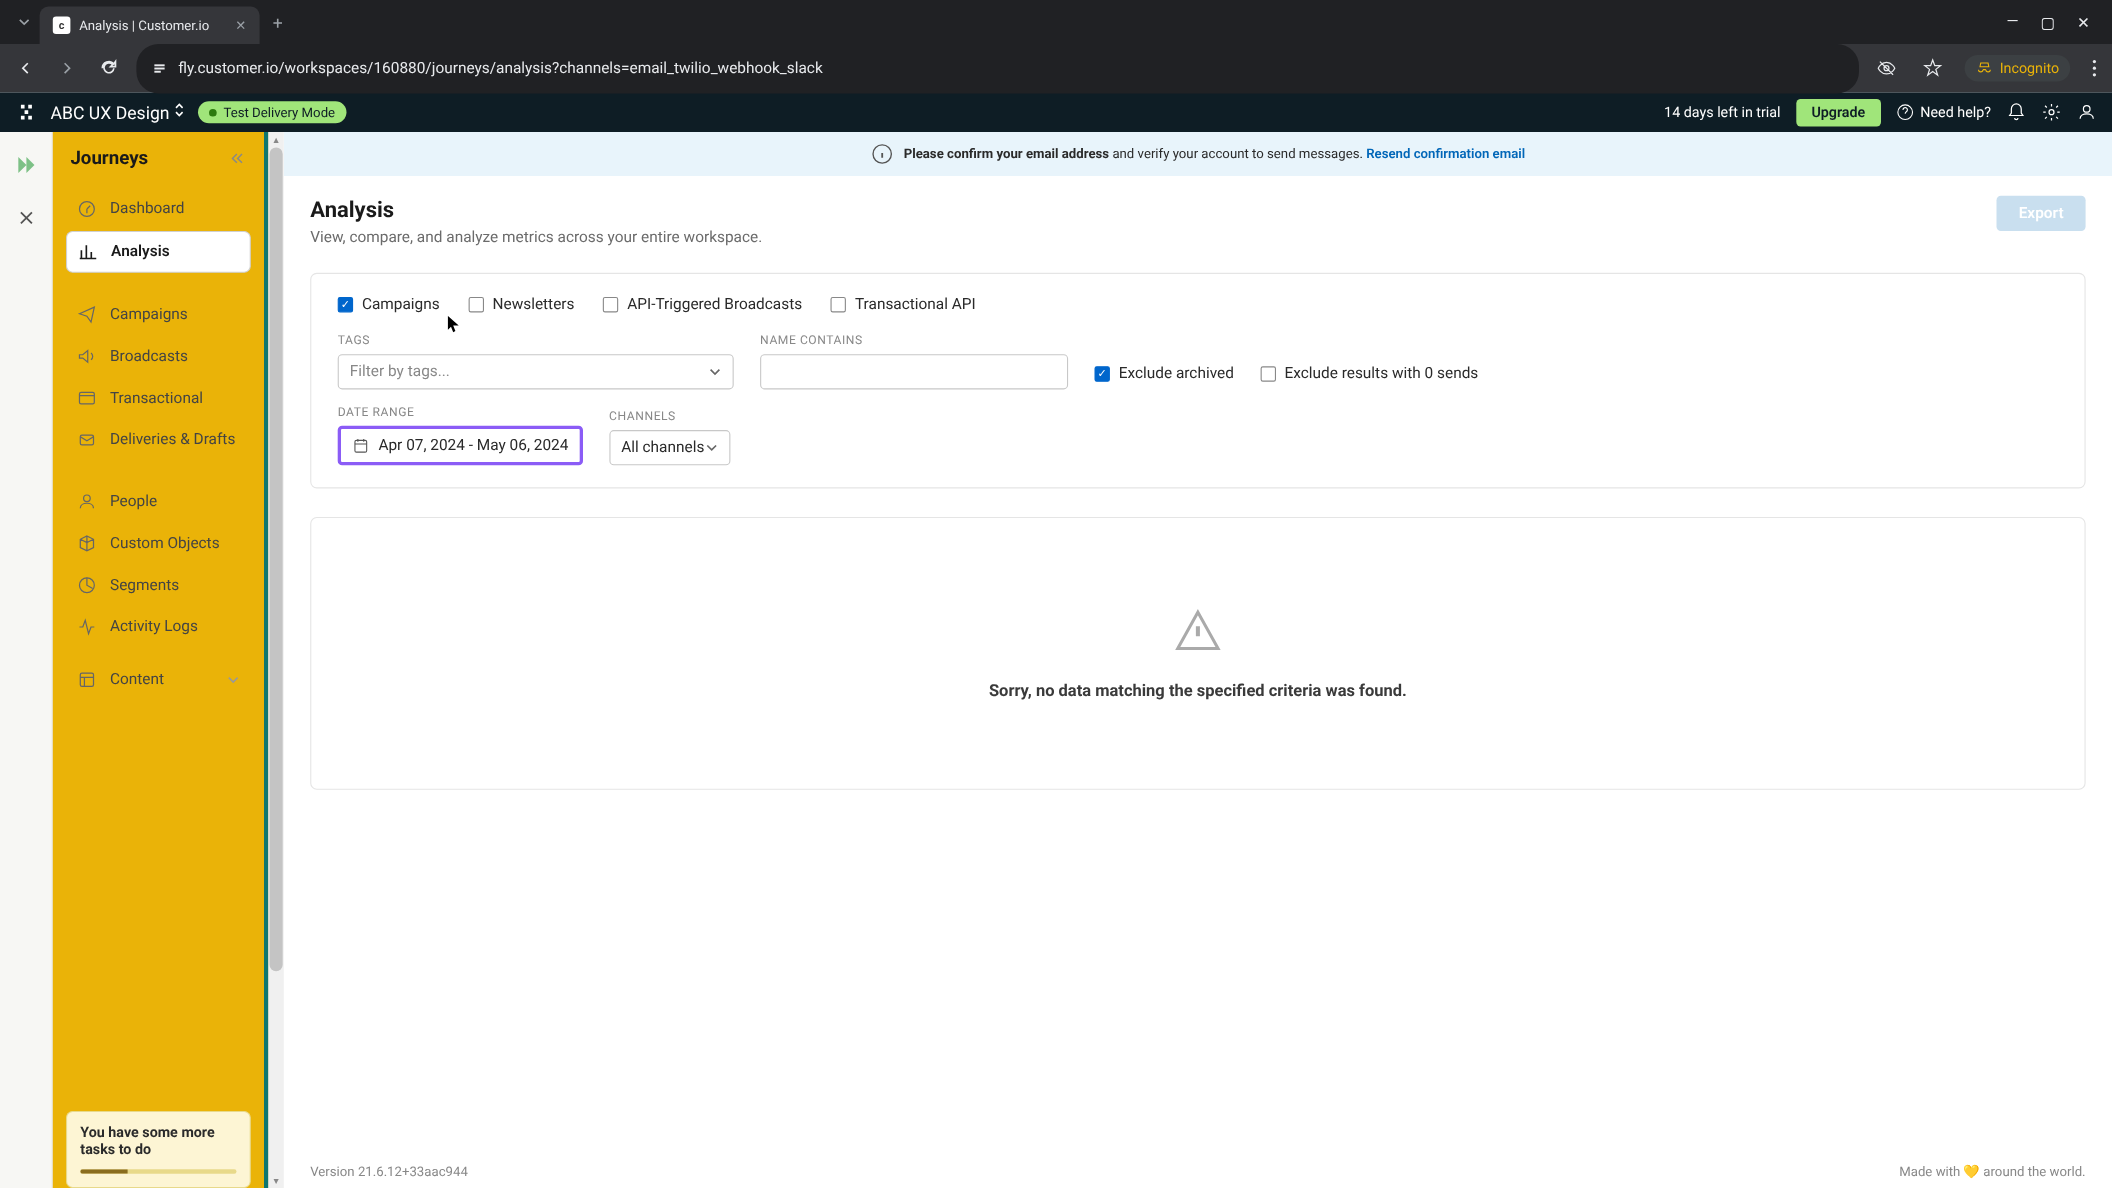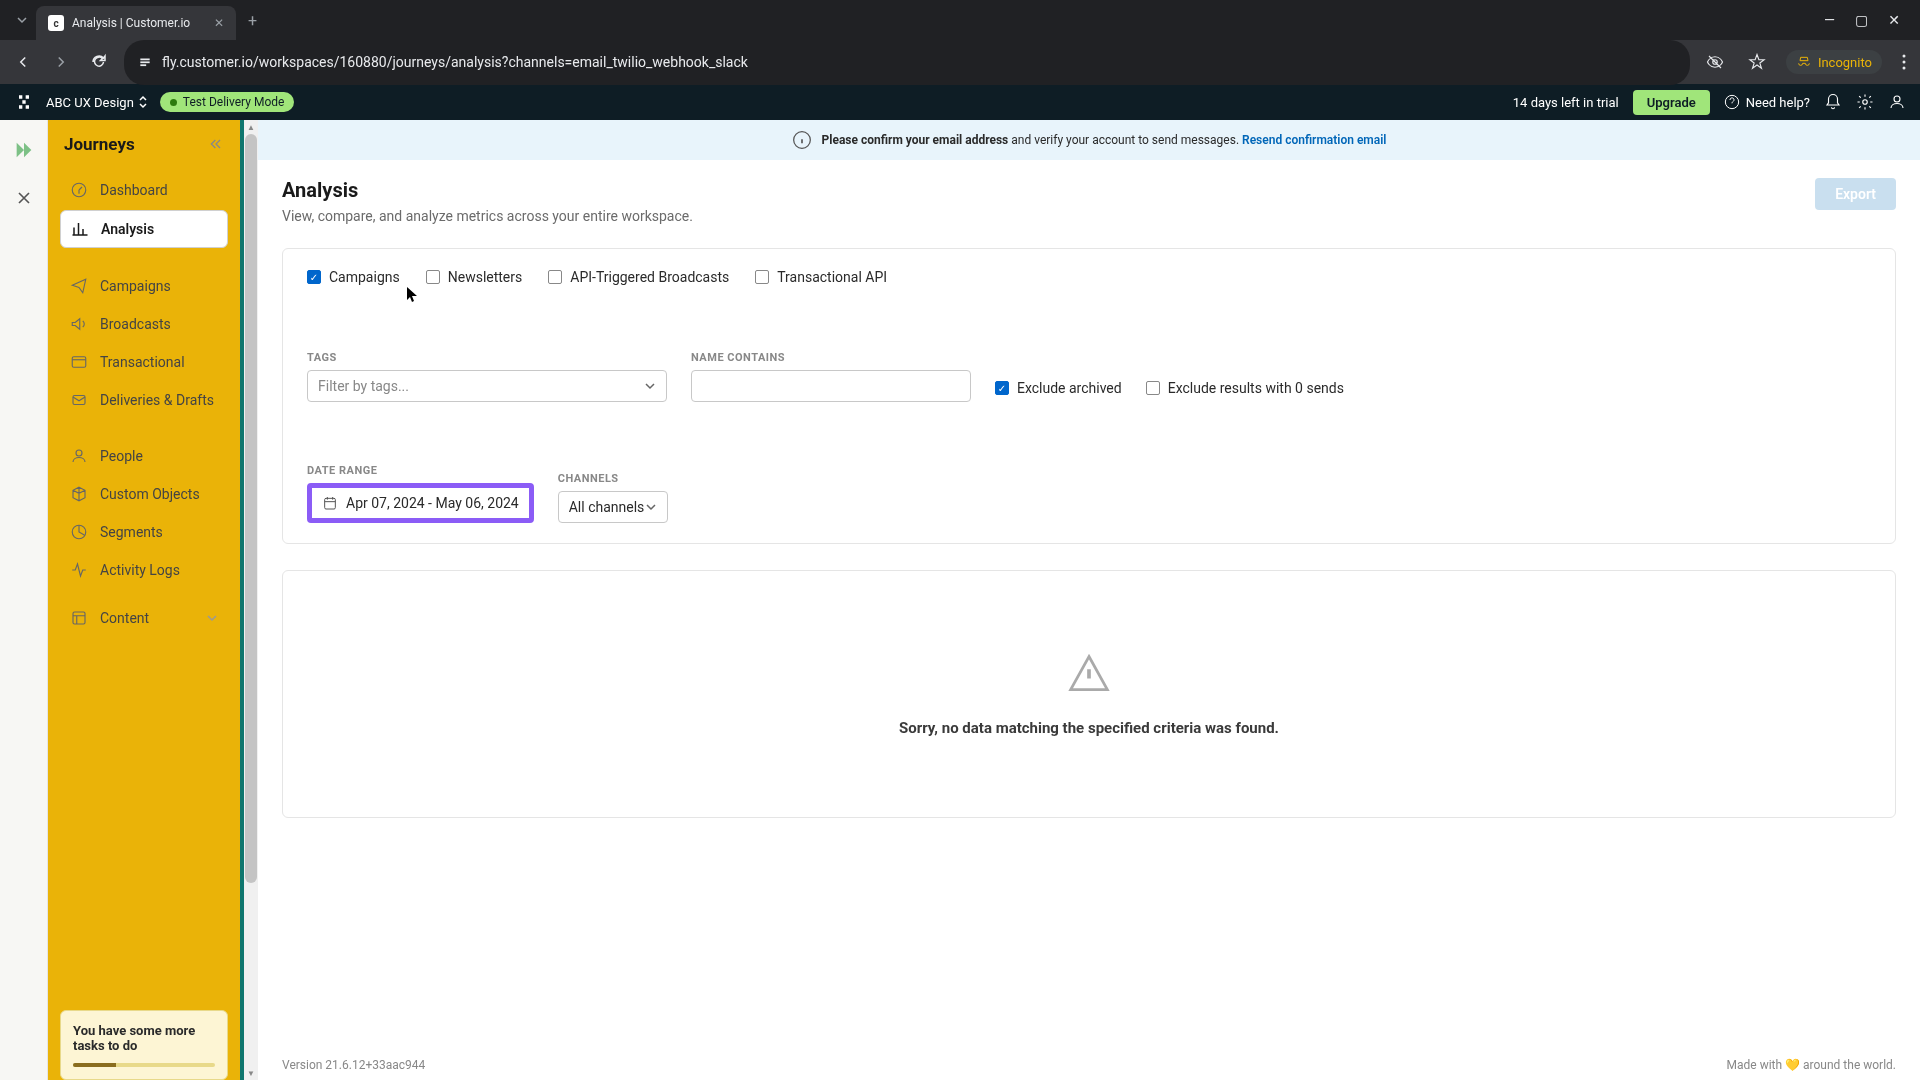--- a/index.html
+++ b/index.html
@@ -25,7 +25,7 @@
 
 .app-header { background: #0e1d25; height: 36px; display: flex; align-items: center; padding: 0 14px; color: #fff; gap: 12px; }
 .app-logo { font-weight: bold; font-size: 16px; }
-.workspace-name { font-size: 13px; display: flex; align-items: flex-start; gap: 4px; }
+.workspace-name { font-size: 16px; display: flex; align-items: flex-start; gap: 4px; }
 .delivery-mode { background: #a0e57a; color: #0e1d25; padding: 3px 10px; border-radius: 12px; font-size: 12px; display: flex; align-items: center; gap: 6px; }
 .delivery-dot { width: 7px; height: 7px; background: #2d7a0e; border-radius: 50%; }
 .header-right { margin-left: auto; display: flex; align-items: center; gap: 14px; font-size: 13px; }

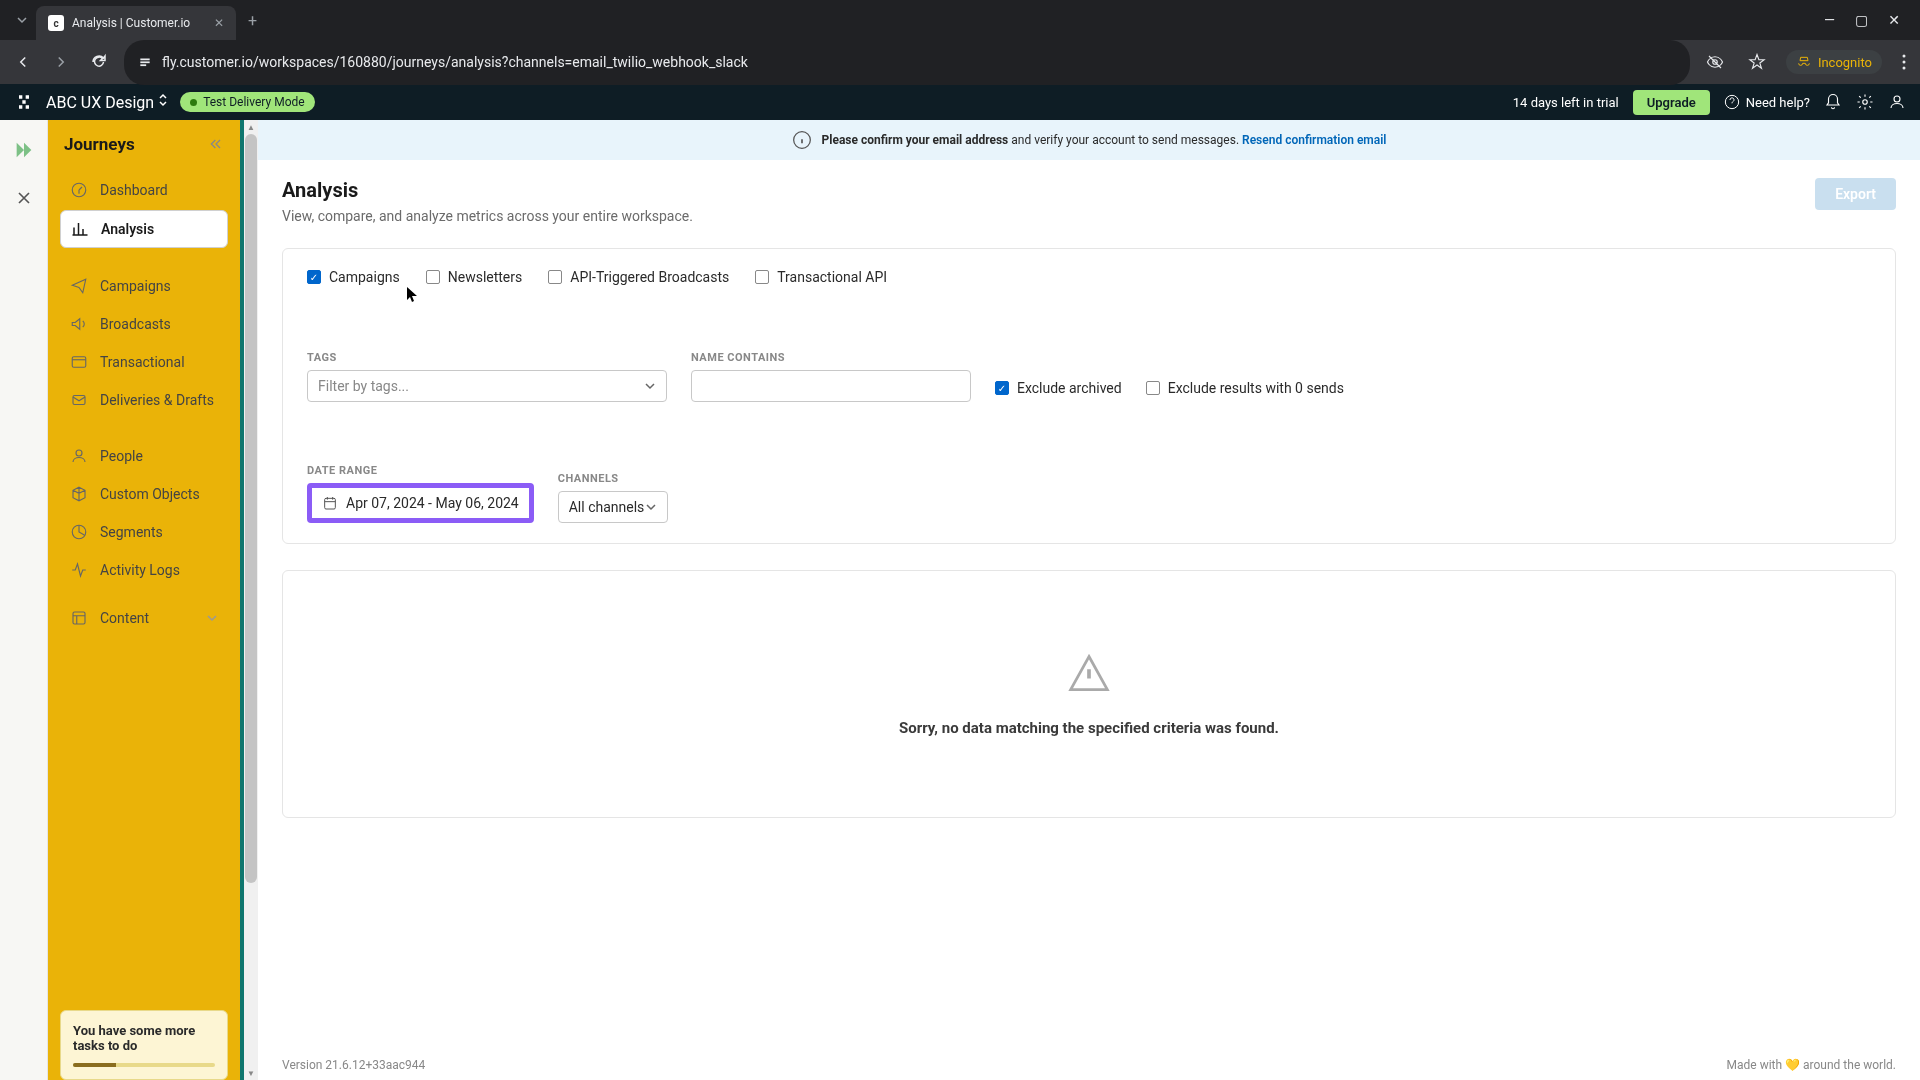--- a/index.html
+++ b/index.html
@@ -79,7 +79,7 @@
 
 .filter-row { display: flex; gap: 24px; margin-top: 18px; align-items: flex-end; flex-wrap: wrap; }
 .filter-group { display: flex; flex-direction: column; gap: 6px; }
-.filter-label { font-size: 11px; color: #888; font-weight: 700; letter-spacing: 0.5px; margin-top: 48px; }
+.filter-label { font-size: 11px; color: #888; font-weight: 400; letter-spacing: 0.5px; }
 .select-input { border: 1px solid #c8c8c8; border-radius: 4px; padding: 7px 10px; font-size: 14px; display: flex; align-items: center; justify-content: space-between; background: #fff; cursor: pointer; color: #888; }
 .select-input .val { color: #2a2a2a; }
 .text-input { border: 1px solid #c8c8c8; border-radius: 4px; padding: 7px 10px; font-size: 14px; background: #fff; }

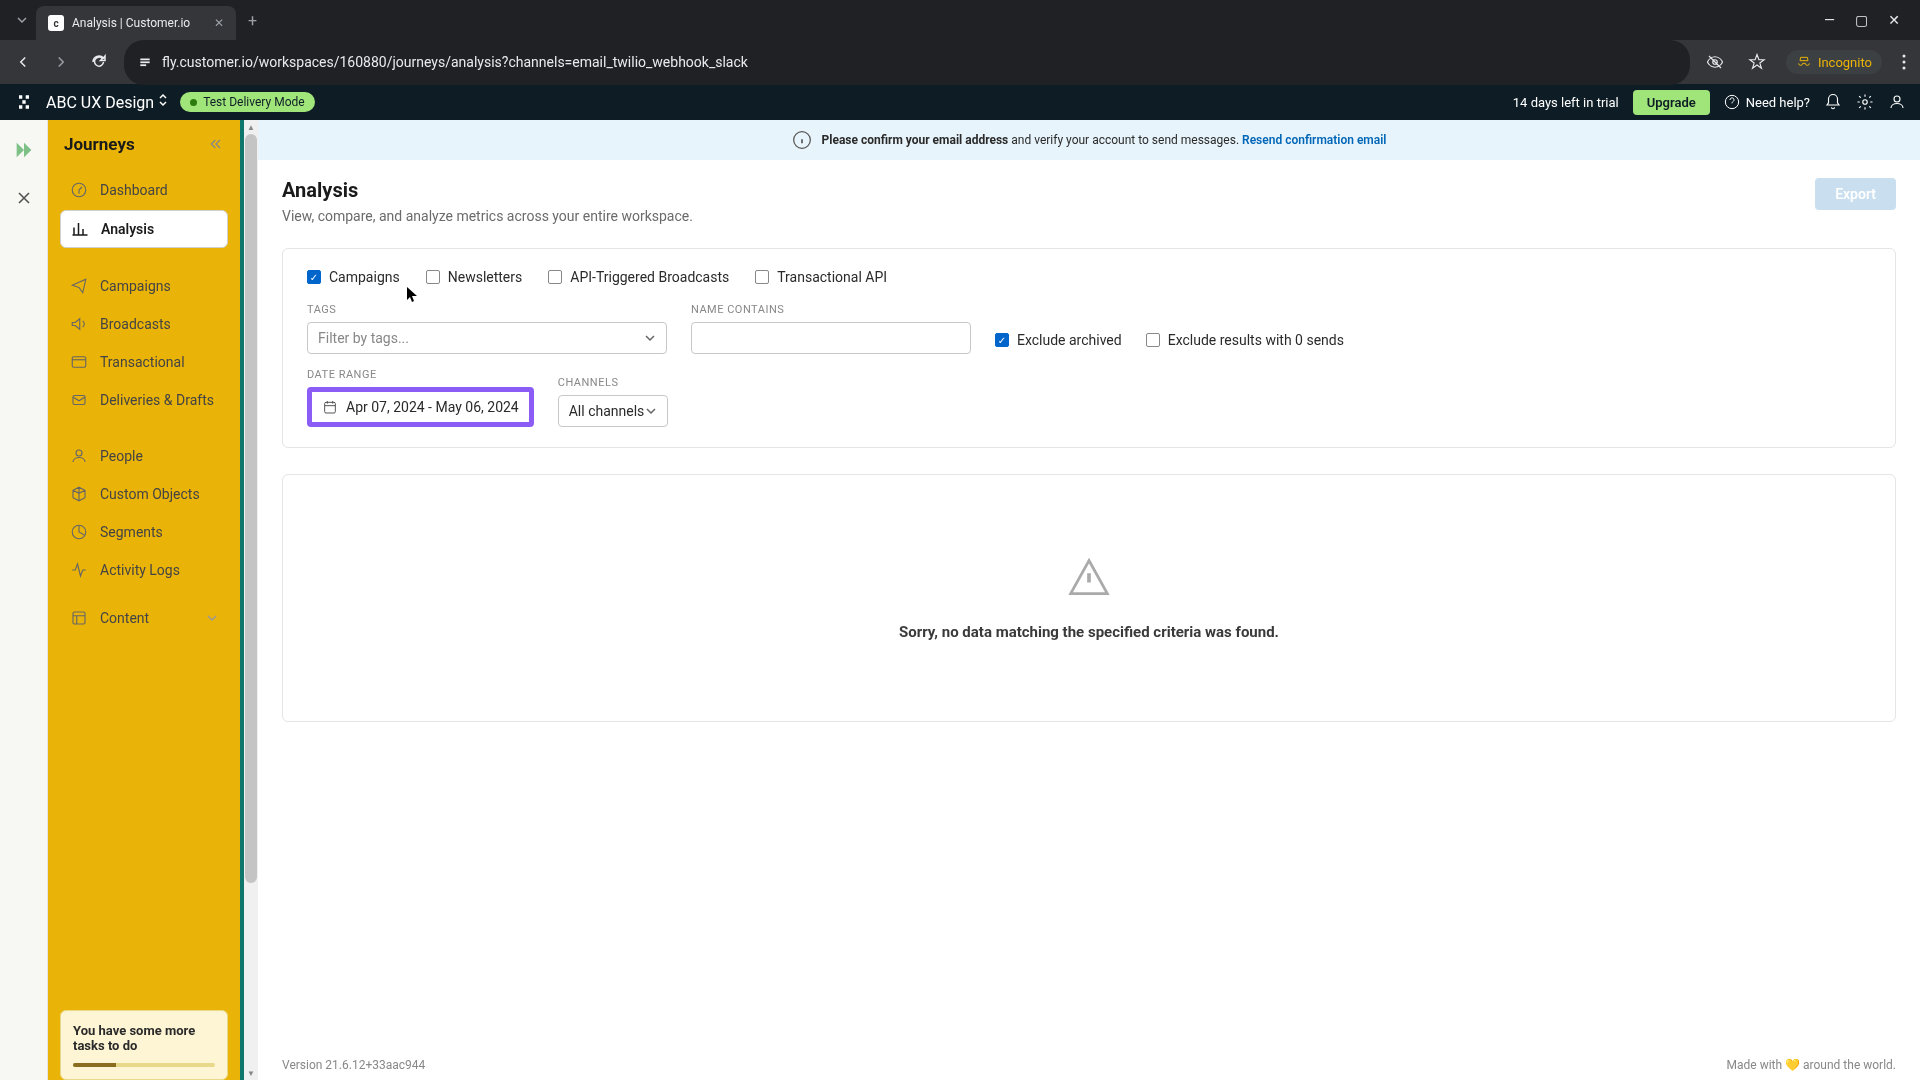--- a/index.html
+++ b/index.html
@@ -83,7 +83,7 @@
 .select-input { border: 1px solid #c8c8c8; border-radius: 4px; padding: 7px 10px; font-size: 14px; display: flex; align-items: center; justify-content: space-between; background: #fff; cursor: pointer; color: #888; }
 .select-input .val { color: #2a2a2a; }
 .text-input { border: 1px solid #c8c8c8; border-radius: 4px; padding: 7px 10px; font-size: 14px; background: #fff; }
-.date-input { border: 5px solid #8b5cf6; border-radius: 4px; padding: 7px 10px; font-size: 14px; display: flex; align-items: center; gap: 8px; background: #fff; cursor: pointer; color: #2a2a2a; }
+.date-input { border: 3px solid #8b5cf6; border-radius: 4px; padding: 7px 10px; font-size: 14px; display: flex; align-items: center; gap: 8px; background: #fff; cursor: pointer; color: #2a2a2a; }
 
 .cursor { position: absolute; left: 420px; top: 308px; font-size: 14px; color: #000; pointer-events: none; }
 

